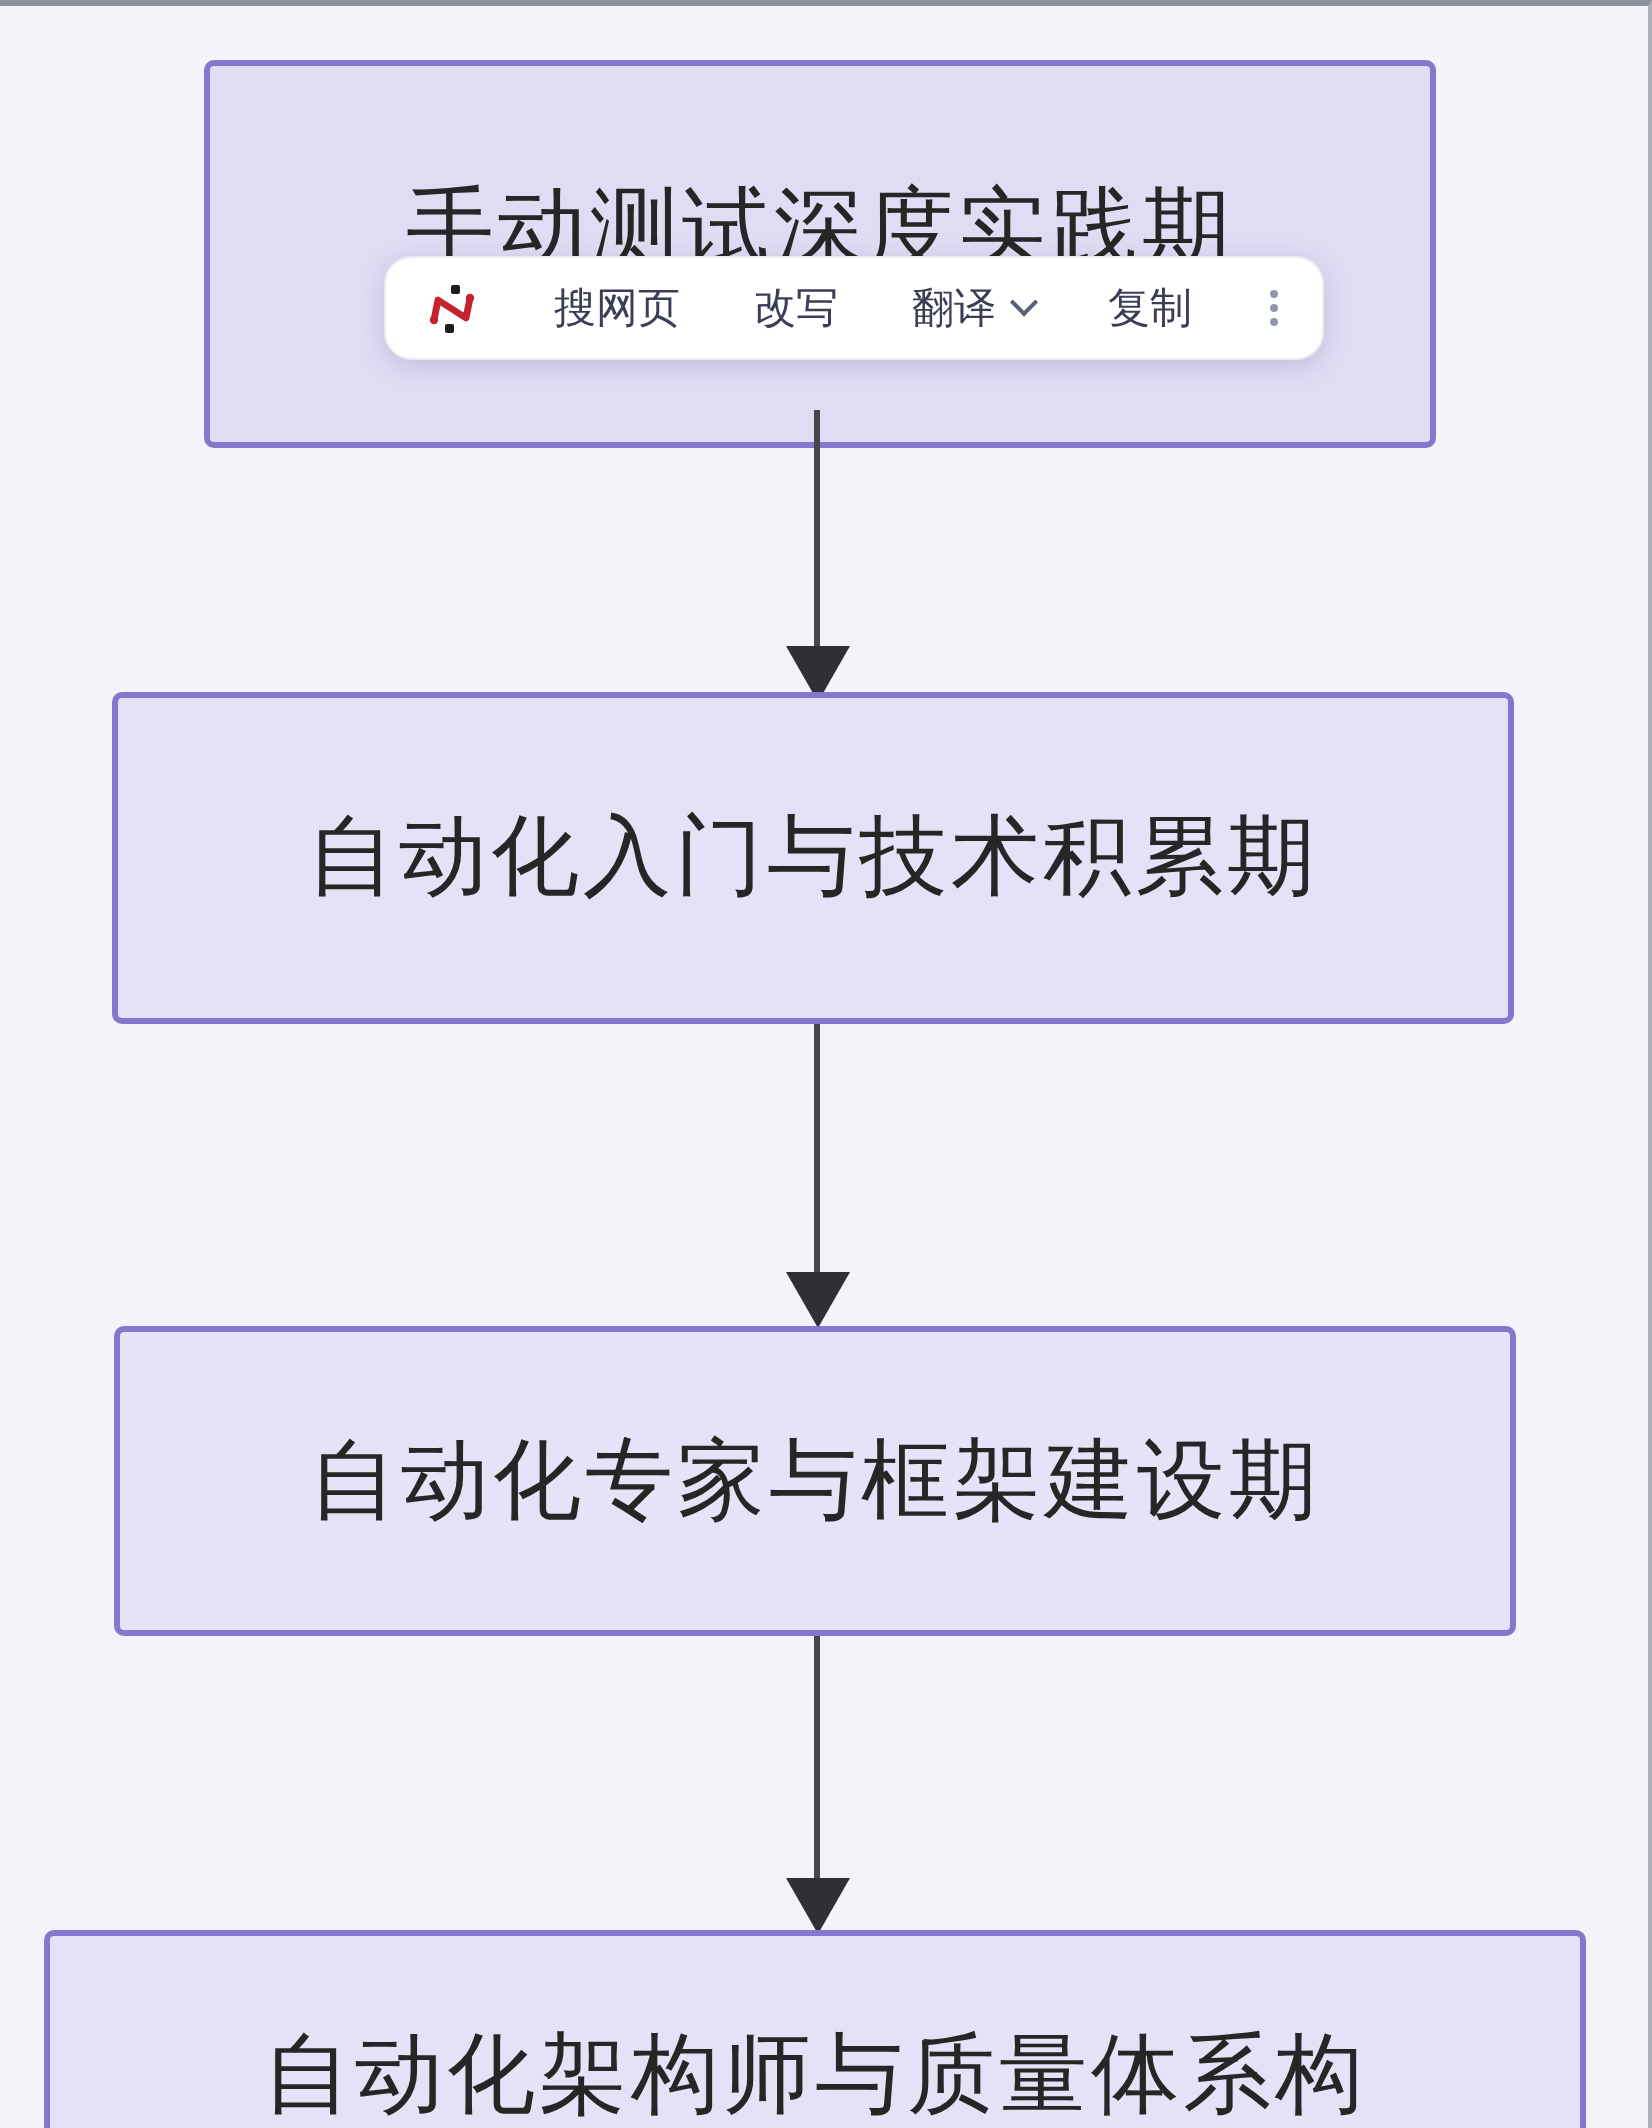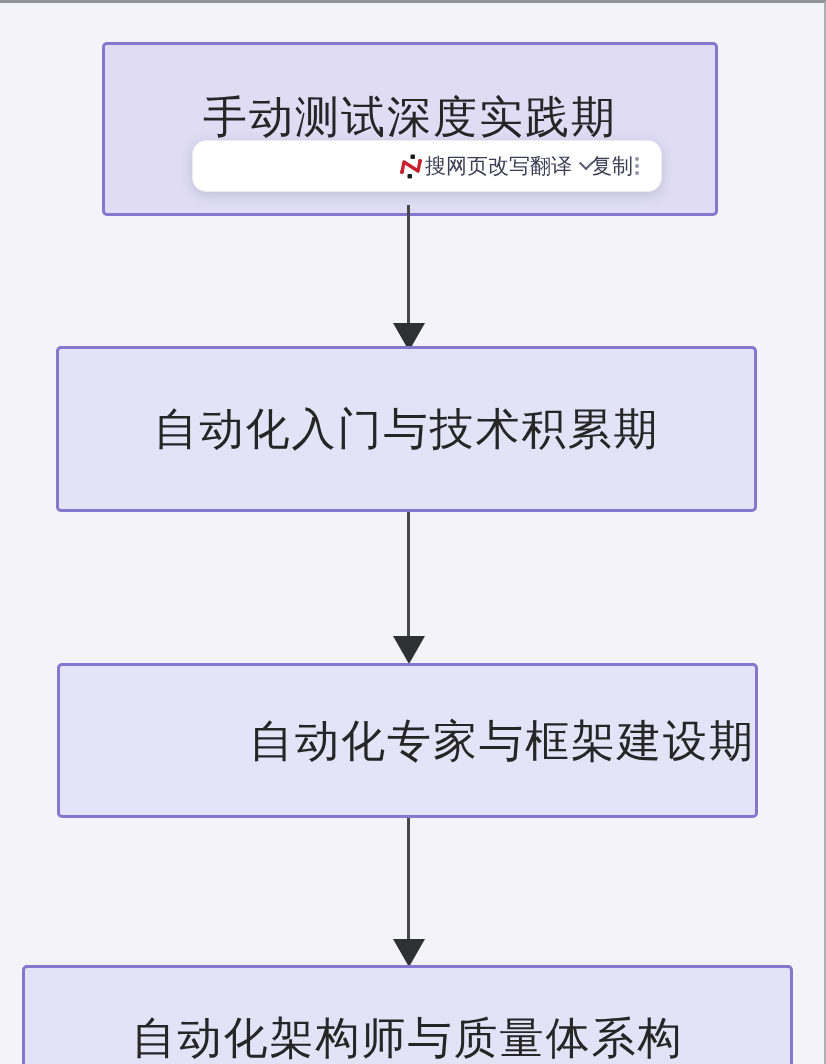--- a/index.html
+++ b/index.html
@@ -36,7 +36,7 @@
     white-space: nowrap;
     line-height: 1;
   }
-  .stage-0 { left: 102px; top:  42px; width: 616px; height: 174px; }
+  .stage-0 { left: 102px; top:  30px; width: 616px; height: 194px; }
   .stage-0 .stage-label { padding-bottom: 24px; }
   .stage-1 { left:  56px; top: 346px; width: 701px; height: 166px; justify-content: center; }
   .stage-2 { left:  57px; top: 663px; width: 701px; height: 155px; justify-content: flex-end; }

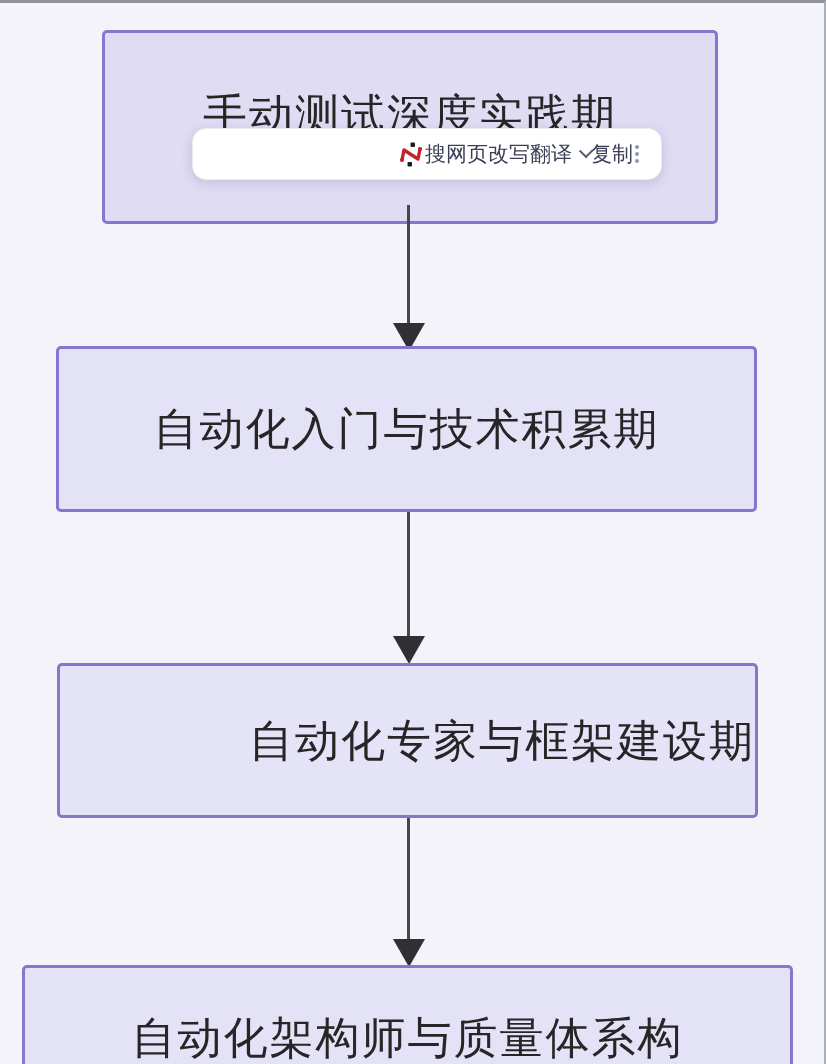--- a/index.html
+++ b/index.html
@@ -78,7 +78,7 @@
     box-shadow: 0 3px 12px rgba(60,60,90,.18);
     display: flex;
     align-items: center;
-    justify-content: flex-end;
+    justify-content: space-between;
     padding: 0 20px;
     box-sizing: border-box;
     z-index: 5;

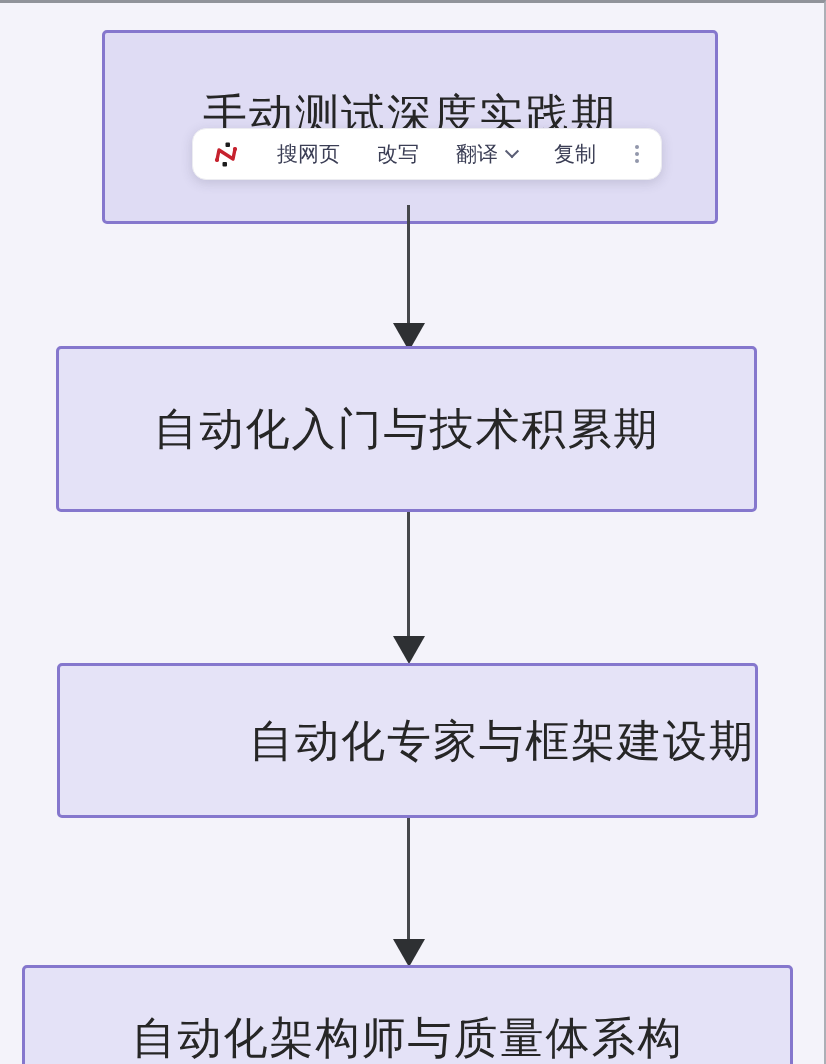--- a/index.html
+++ b/index.html
@@ -39,7 +39,7 @@
   .stage-0 { left: 102px; top:  30px; width: 616px; height: 194px; }
   .stage-0 .stage-label { padding-bottom: 24px; }
   .stage-1 { left:  56px; top: 346px; width: 701px; height: 166px; justify-content: center; }
-  .stage-2 { left:  57px; top: 663px; width: 701px; height: 155px; justify-content: flex-end; }
+  .stage-2 { left:  57px; top: 663px; width: 701px; height: 155px; }
   .stage-3 { left:  22px; top: 965px; width: 771px; height: 165px; }
   .stage-3 .stage-label { padding-bottom: 20px; }
 

